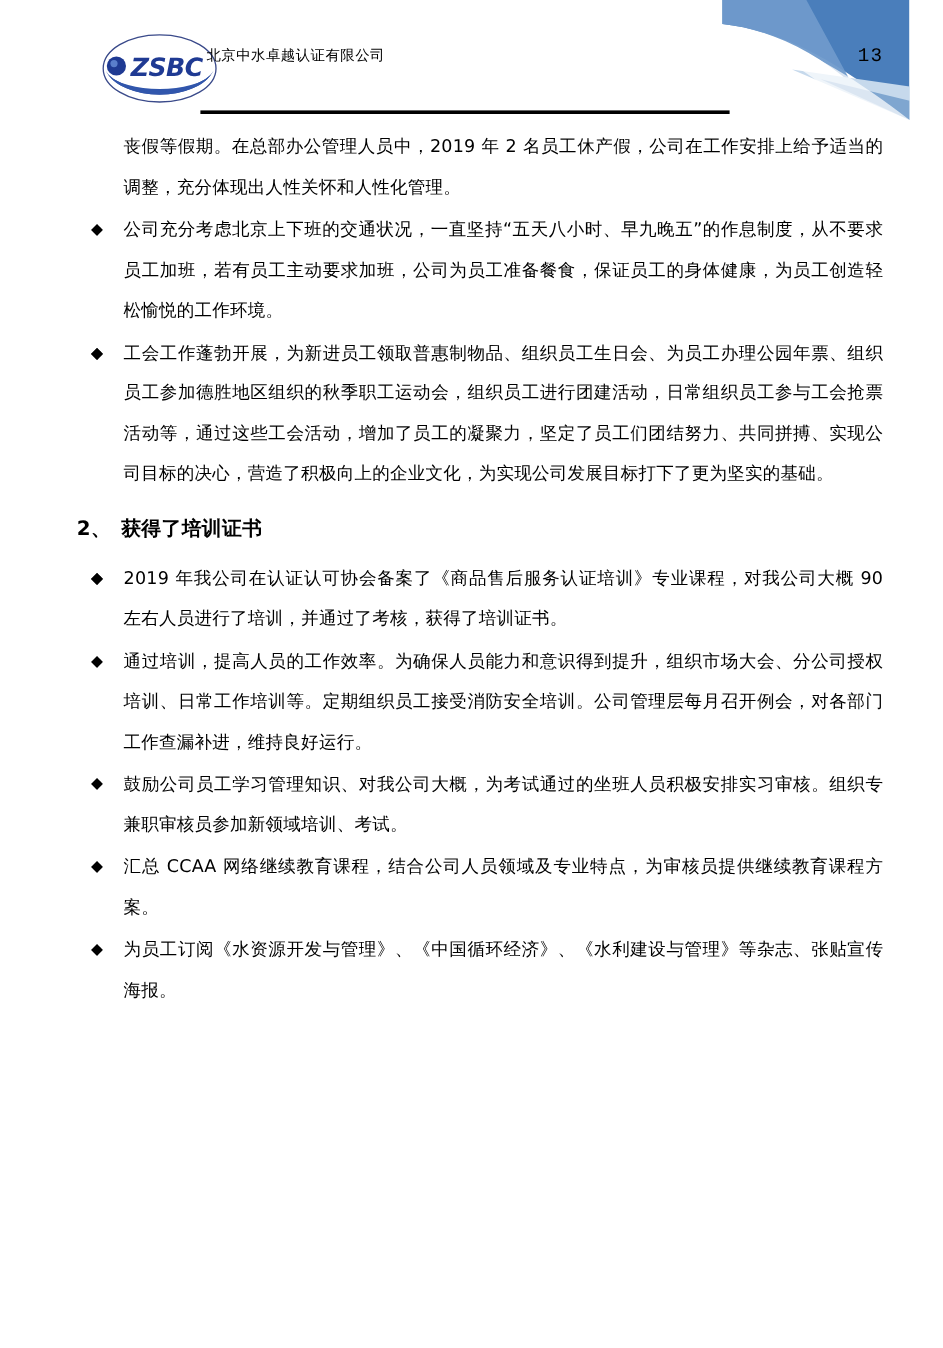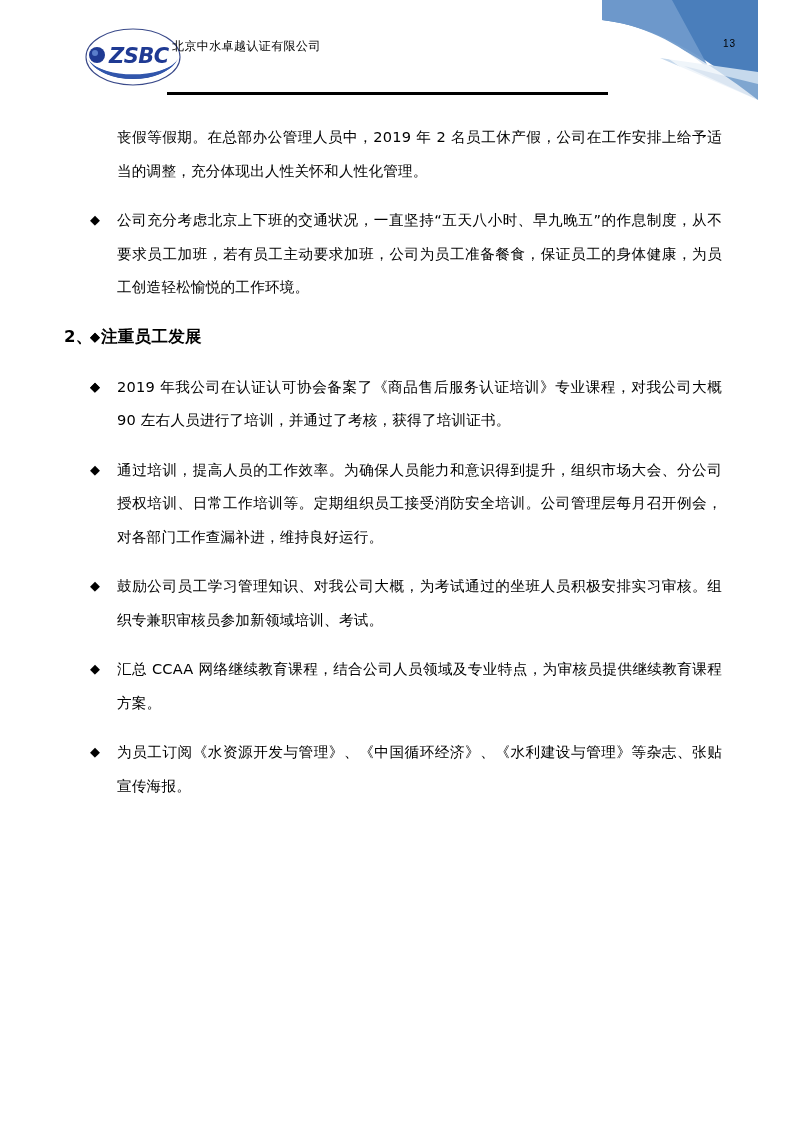--- a/index.html
+++ b/index.html
@@ -78,8 +78,8 @@
     text-align: right;
     padding-right: 22px;
     box-sizing: border-box;
-    font-family: Liberation Sans, sans-serif;
-    font-size: 10px;
+    font-family: Liberation Mono, monospace;
+    font-size: 16px;
     color: #000000;
     letter-spacing: 1px;
   }

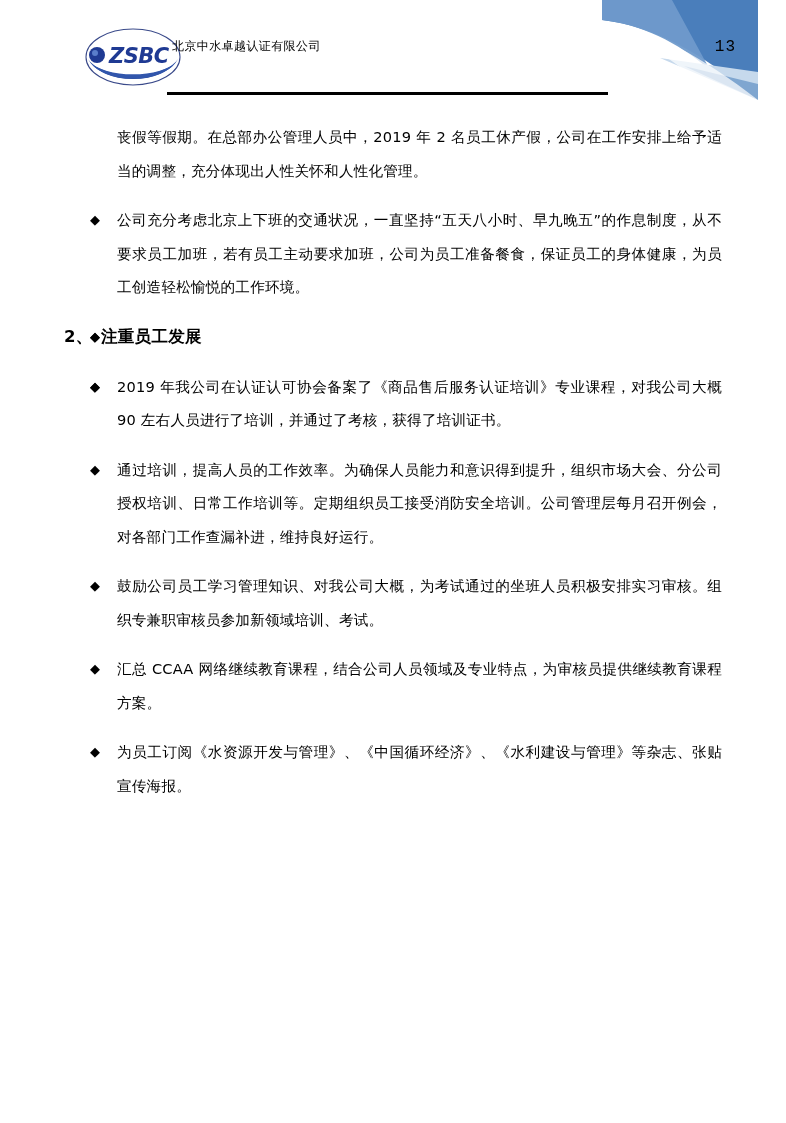--- a/index.html
+++ b/index.html
@@ -93,7 +93,7 @@
   }
   .para {
     position: relative;
-    margin: 16px;
+    margin: 2px;
     padding: 0 48px 0 101px;
     font-size: 14.6px;
     line-height: 33.5px;

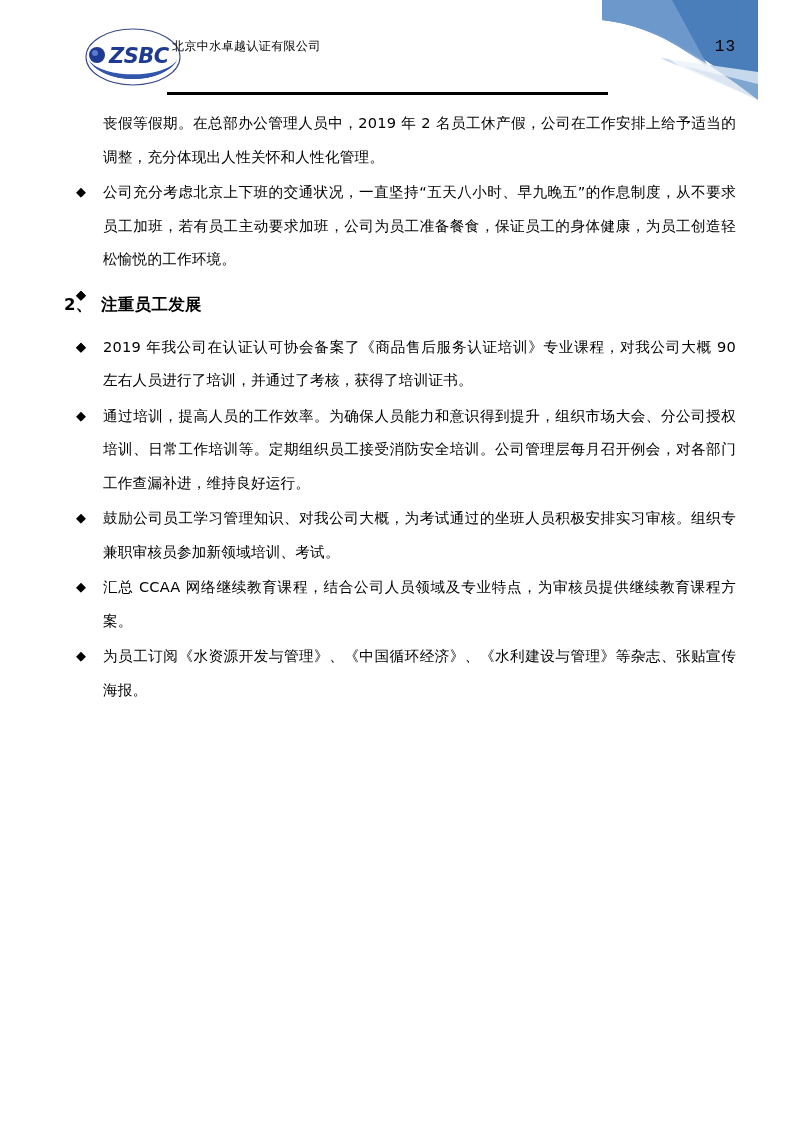--- a/index.html
+++ b/index.html
@@ -195,6 +195,7 @@
 
     <p class="para">
       <span class="bullet">◆</span>
+      <span>工会工作蓬勃开展，为新进员工领取普惠制物品、组织员工生日会、为员工办理公园年票、组织员工参加德胜地区组织的秋季职工运动会，组织员工进行团建活动，日常组织员工参与工会抢票活动等，通过这些工会活动，增加了员工的凝聚力，坚定了员工们团结努力、共同拼搏、实现公司目标的决心，营造了积极向上的企业文化，为实现公司发展目标打下了更为坚实的基础。</span>
     </p>
 
     <h2 class="heading">

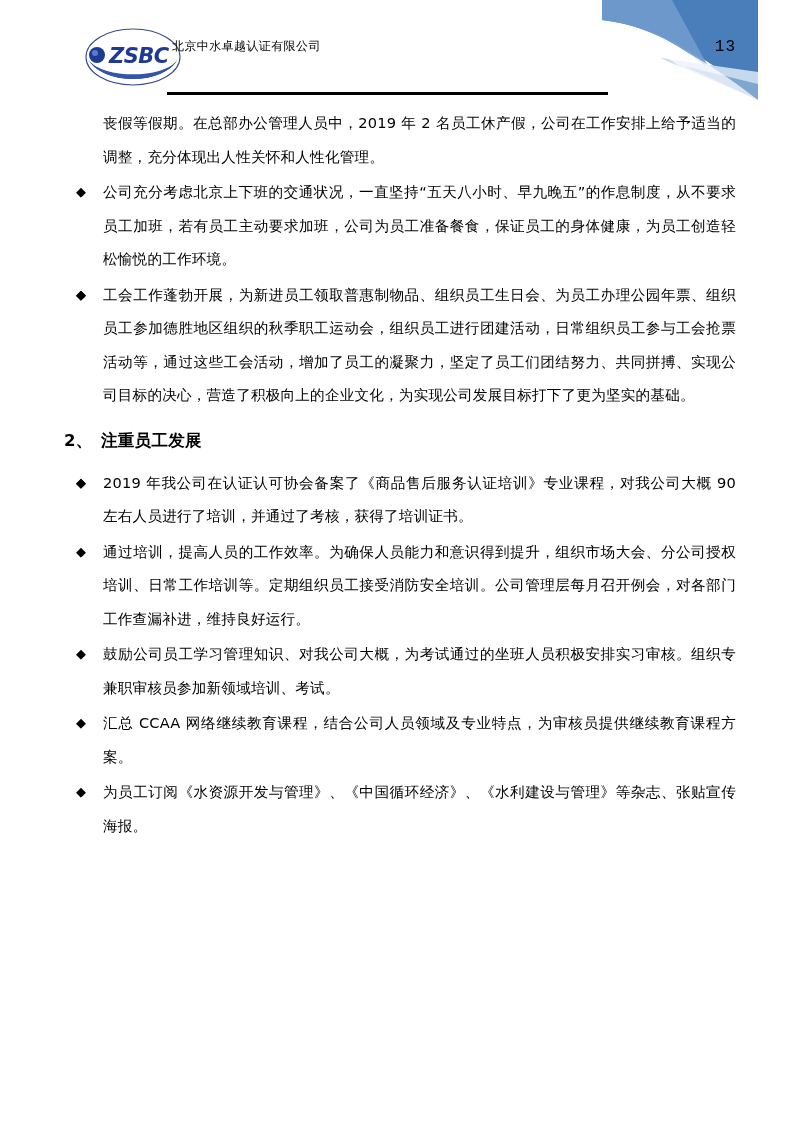--- a/index.html
+++ b/index.html
@@ -200,7 +200,7 @@
 
     <h2 class="heading">
       <span class="hnum">2、</span>
-      <span>注重员工发展</span>
+      <span>获得了培训证书</span>
     </h2>
 
     <p class="para">

